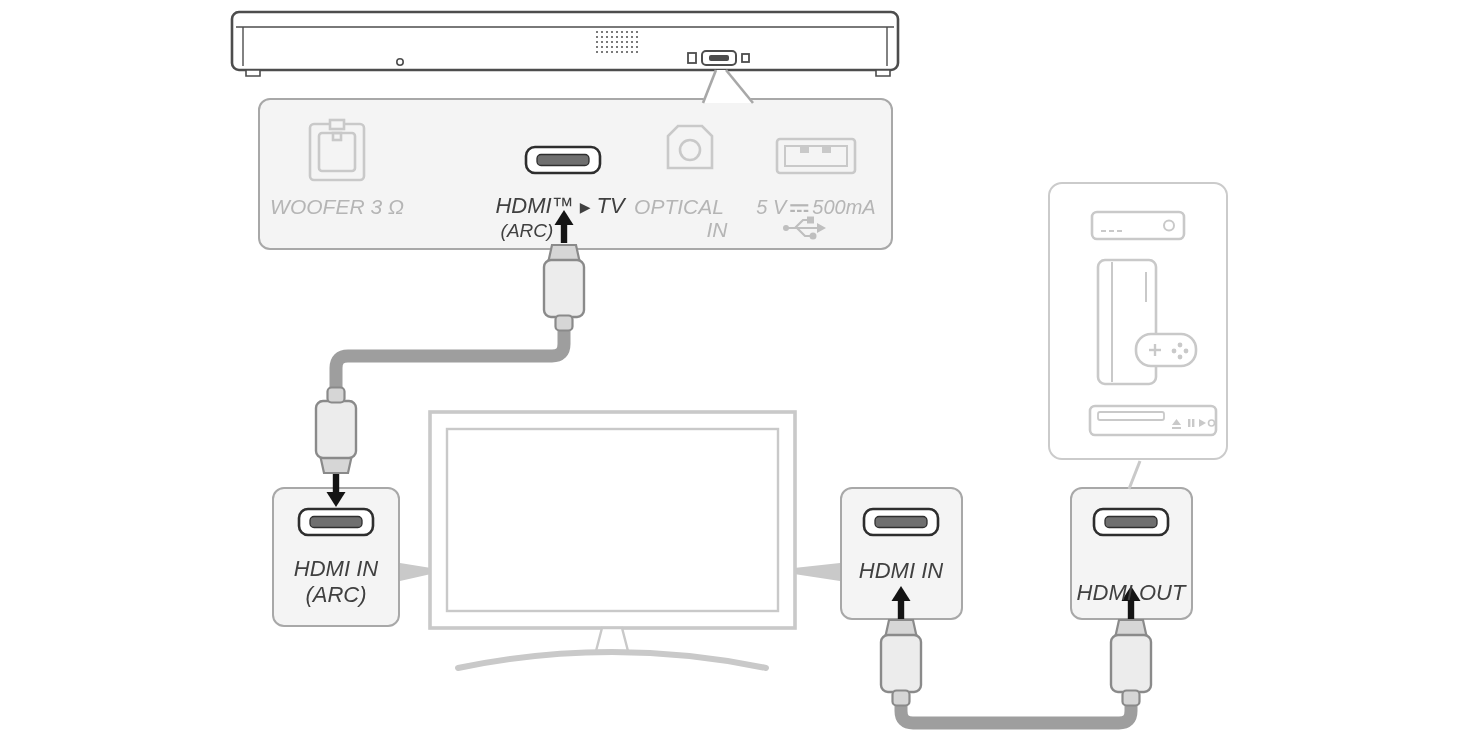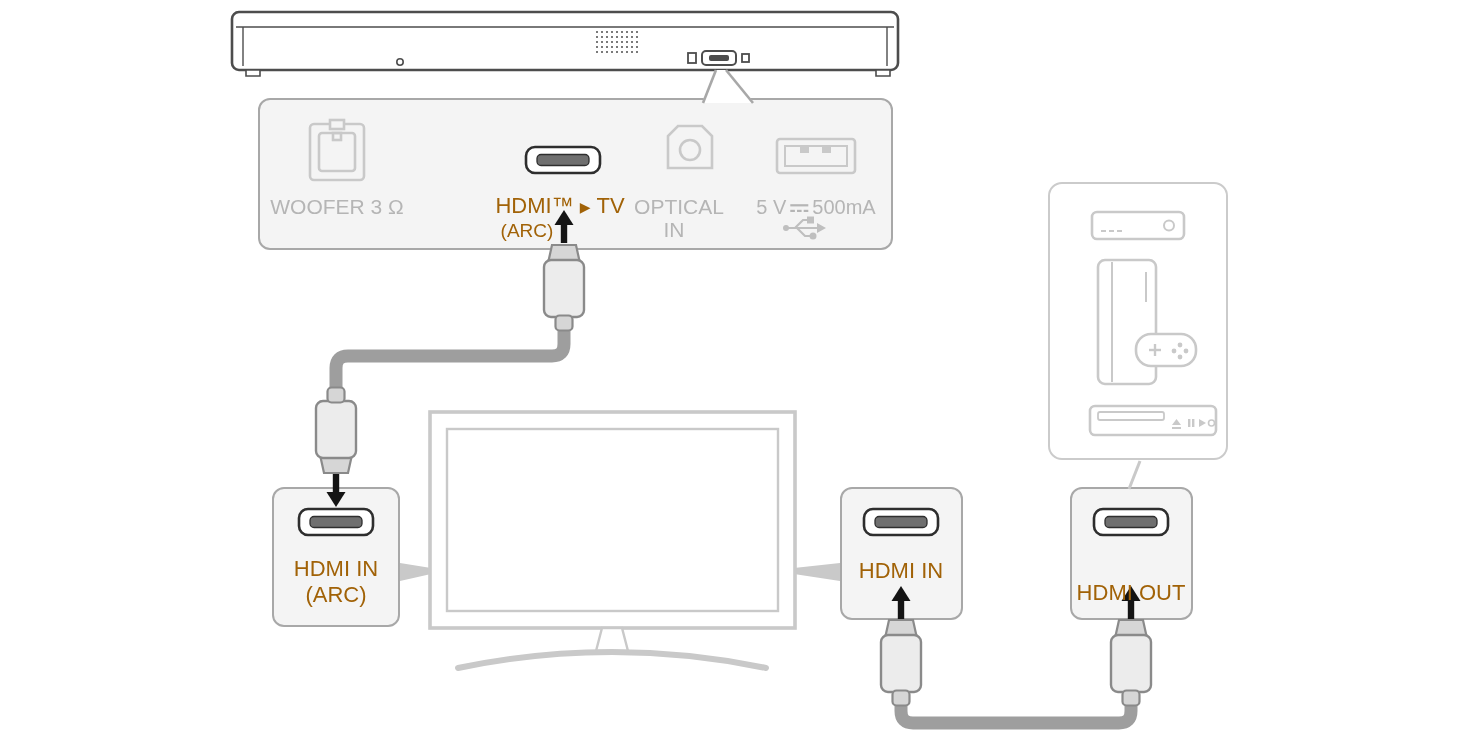--- a/index.html
+++ b/index.html
@@ -5,7 +5,7 @@
   * { margin:0; padding:0; box-sizing:border-box; }
   html,body { background:#ffffff; }
   body { font-family:"Liberation Sans","DejaVu Sans",sans-serif; }
-  .canvas { position:relative; width:1292px; height:735px; background:#ffffff; overflow:hidden; }
+  .canvas { position:relative; width:1292px; height:735px; background:#ffffff; overflow:hidden;font-style:italic; }
 
   .panel { position:absolute; z-index:1; background:#f4f4f4; border:2.5px solid #a8a8a8; border-radius:12px; }
   .rear-panel   { left:258px;  top:98px;  width:635px; height:152px; }

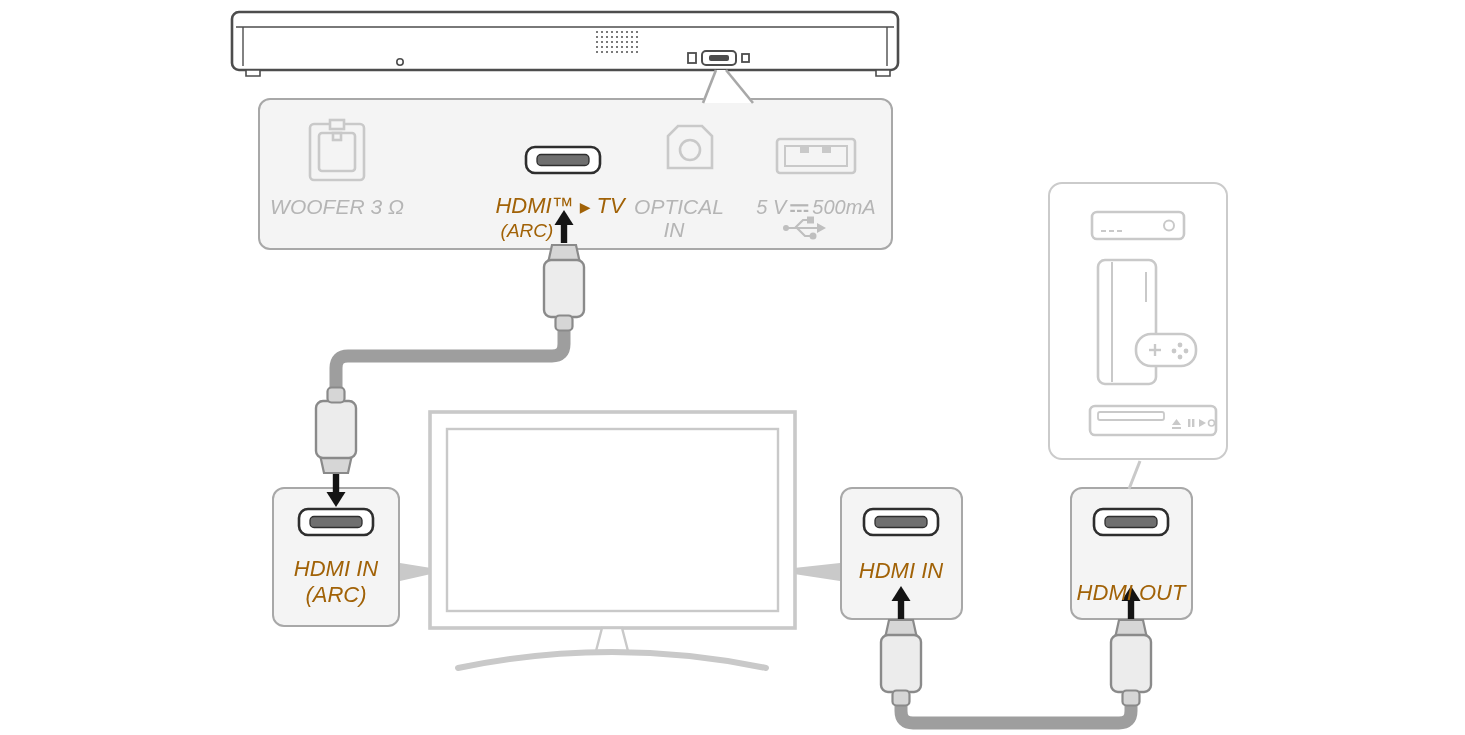--- a/index.html
+++ b/index.html
@@ -19,7 +19,7 @@
 
   .lbl { position:absolute; z-index:3; transform:translateX(-50%); white-space:nowrap;
          color:#b5b5b5; font-size:21px; line-height:1.15; }
-  .lbl.dark  { color:#a16207; font-size:22px; }
+  .lbl.dark  { color:#404040; font-size:22px; }
   .lbl.small { font-size:19px; }
   .hdmi-label { display:flex; align-items:center; gap:6px; }
   .hdmi-label .tri { font-size:14px; line-height:1; padding-top:2px; }

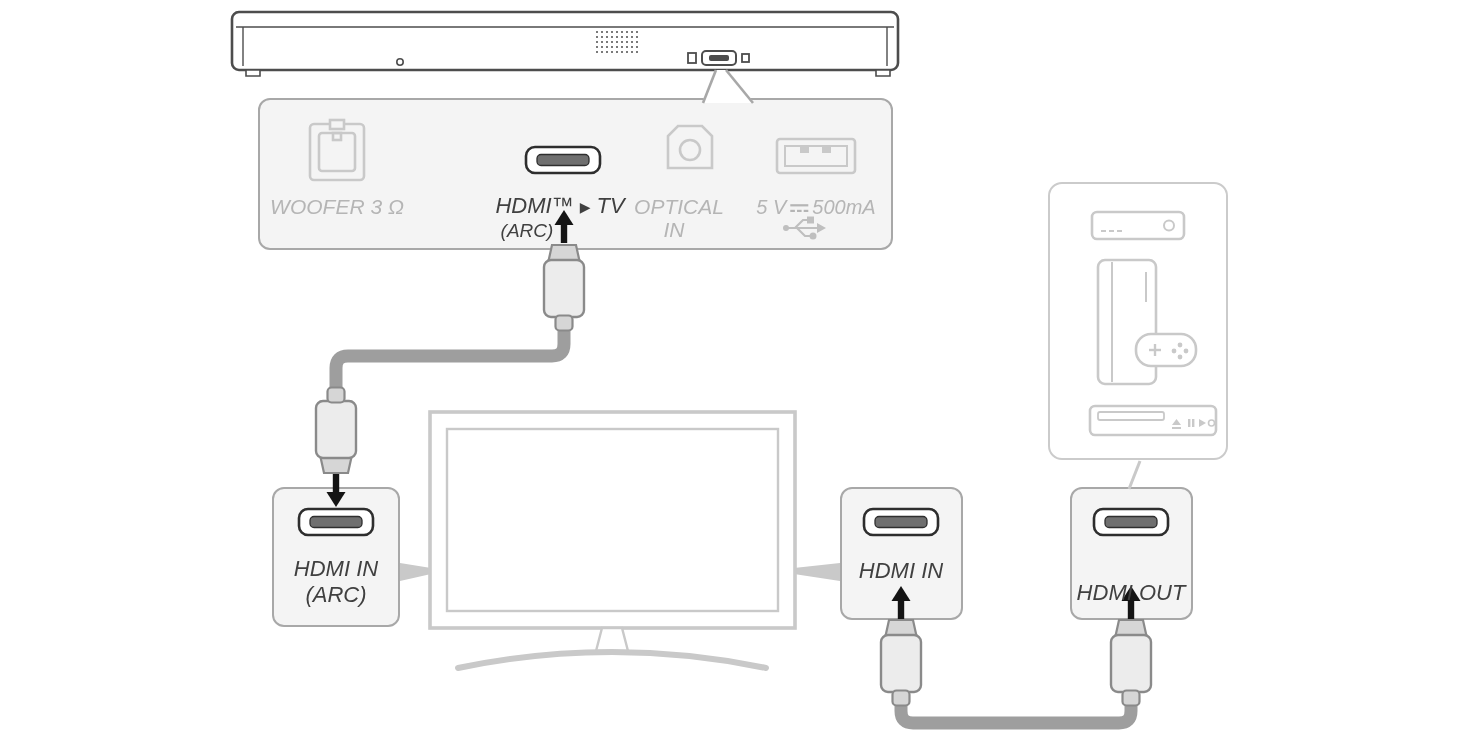--- a/index.html
+++ b/index.html
@@ -183,7 +183,7 @@
   <div class="lbl dark small" style="left:527px; top:220px;">(ARC)</div>
 
   <div class="lbl" style="left:679px; top:195px;">OPTICAL</div>
-  <div class="lbl" style="left:674px; top:218px;">IN</div>
+  <div class="lbl" style="left:717px; top:218px;">IN</div>
 
   <div class="lbl usb-label" style="left:816px; top:196px;">
     <span>5 V</span>

